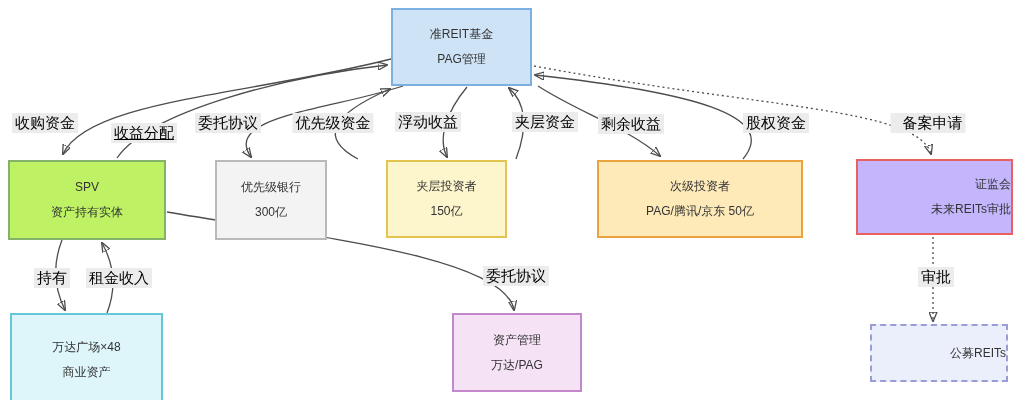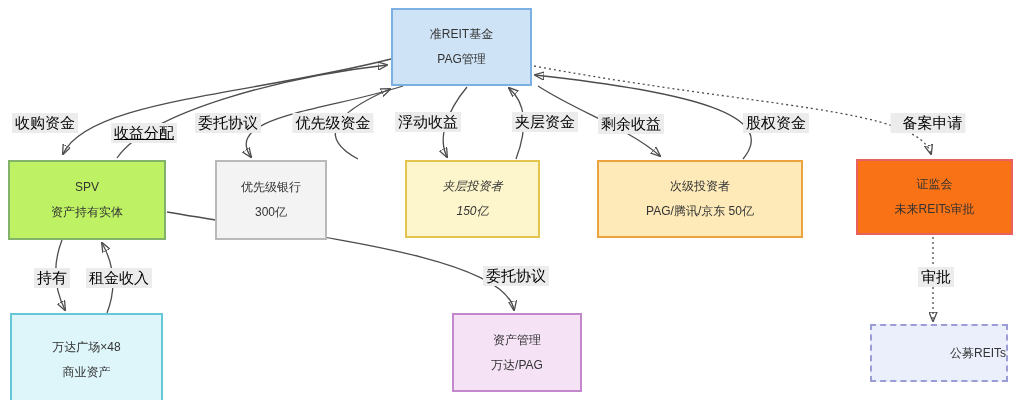--- a/index.html
+++ b/index.html
@@ -28,7 +28,7 @@
   #n-fund  {left:391px;top:8px;  width:141px;height:78px;}
   #n-spv   {left:8px;  top:160px;width:158px;height:80px;}
   #n-bank  {left:215px;top:160px;width:112px;height:80px;}
-  #n-mezz  {left:405px;top:160px;width:135px;height:78px;font-style:italic;}
+  #n-mezz  {left:386px;top:160px;width:121px;height:78px;}
   #n-sub   {left:597px;top:160px;width:206px;height:78px;}
   #n-csrc  {left:856px;top:159px;width:157px;height:76px;}
   #n-wanda {left:10px; top:313px;width:153px;height:93px;}

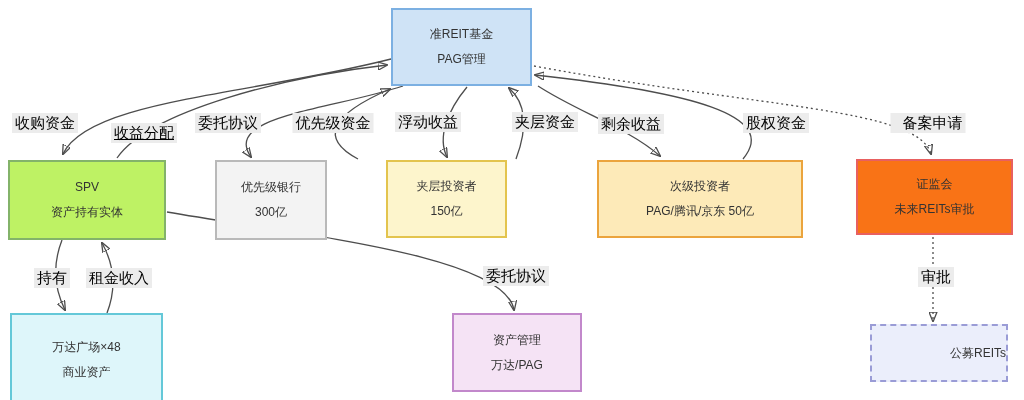--- a/index.html
+++ b/index.html
@@ -100,7 +100,7 @@
     <span>PAG/腾讯/京东 50亿</span>
   </div>
 
-  <div class="node" id="n-csrc" style="background: #f97316; border-color: rgb(232, 96, 96);">
+  <div class="node" id="n-csrc" style="background: #c4b5fd; border-color: rgb(232, 96, 96); align-items: flex-end;">
     <span>证监会</span>
     <span>未来REITs审批</span>
   </div>

